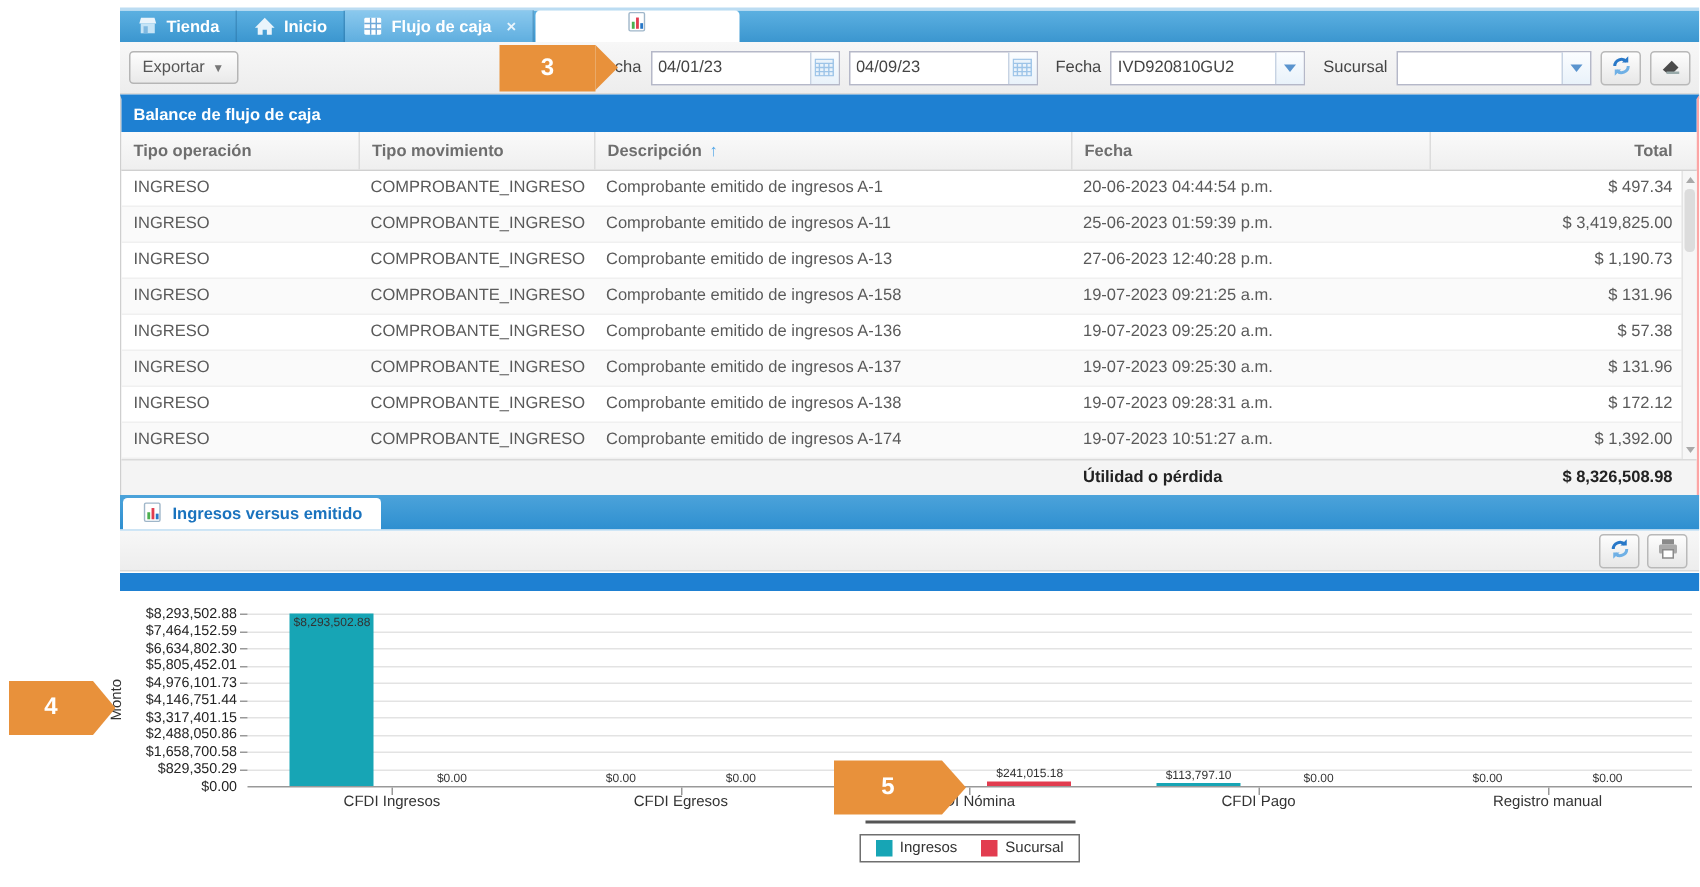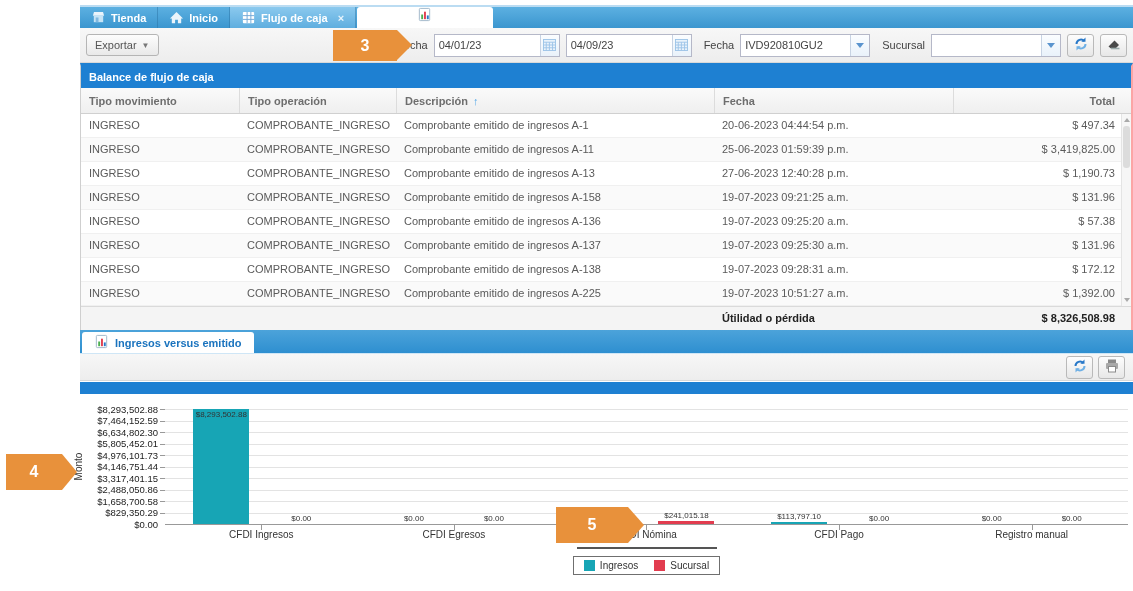--- a/index.html
+++ b/index.html
@@ -203,8 +203,8 @@
     <div class="grid">
       <div class="grid-title">Balance de flujo de caja</div>
       <div class="gheader">
+        <div class="gh">Tipo operación</div>
         <div class="gh">Tipo movimiento</div>
-        <div class="gh">Tipo operación</div>
         <div class="gh">
           <span>Descripción</span>
           <span class="sortarr">↑</span>

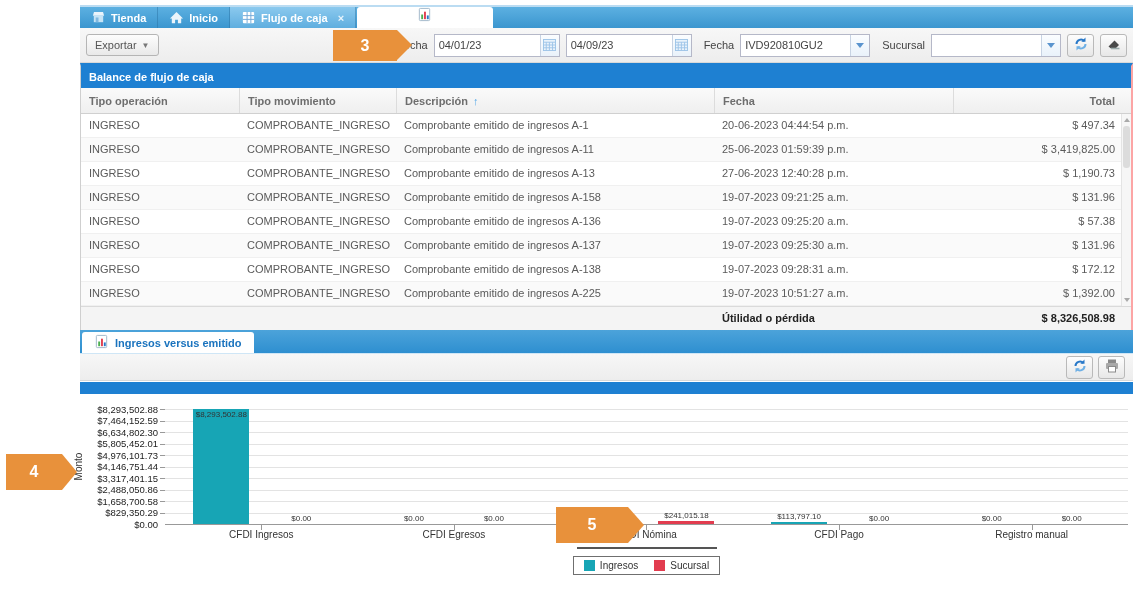--- a/index.html
+++ b/index.html
@@ -265,7 +265,7 @@
           <div class="grow alt">
             <div class="gcell c0">INGRESO</div>
             <div class="gcell c1">COMPROBANTE_INGRESO</div>
-            <div class="gcell c2">Comprobante emitido de ingresos A-225</div>
+            <div class="gcell c2">Comprobante emitido de ingresos A-174</div>
             <div class="gcell c3">19-07-2023 10:51:27 a.m.</div>
             <div class="gcell c4">$ 1,392.00</div>
           </div>

